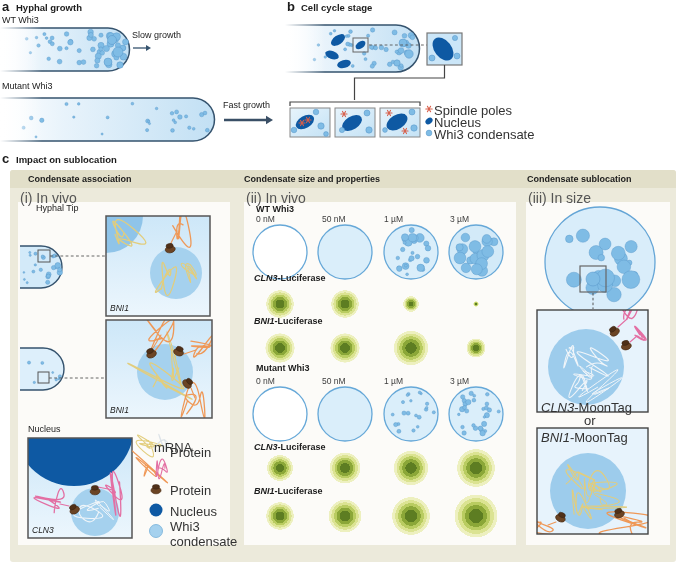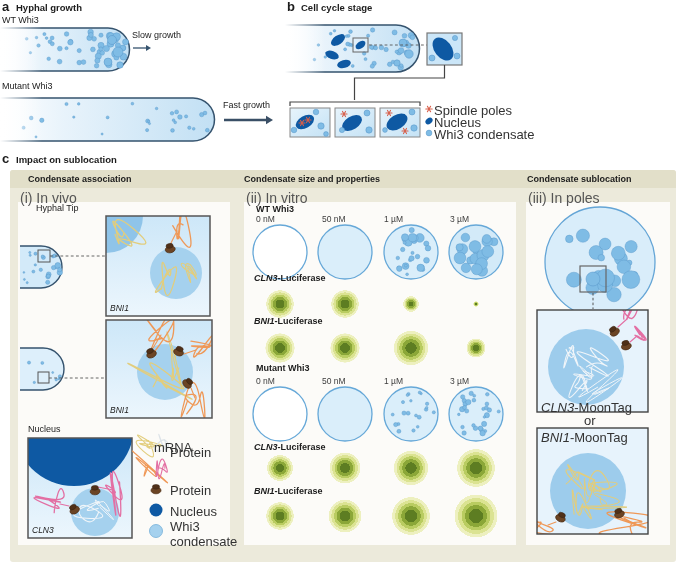--- a/index.html
+++ b/index.html
@@ -590,7 +590,7 @@
   <div class="t colhead" style="left:244px;top:174px">Condensate size and properties</div>
   <div class="t colhead" style="left:527px;top:174px">Condensate sublocation</div>
   <div class="t tiny2" style="left:20px;top:190px">(i) In vivo</div>
-  <div class="t tiny2" style="left:246px;top:190px">(ii) In vitro</div>
+  <div class="t tiny2" style="left:246px;top:190px">(ii) In vivo</div>
   <div class="t tiny2" style="left:528px;top:190px">(iii) In poles</div>
 
   <div class="t small" style="left:36px;top:203px">Hyphal Tip</div>

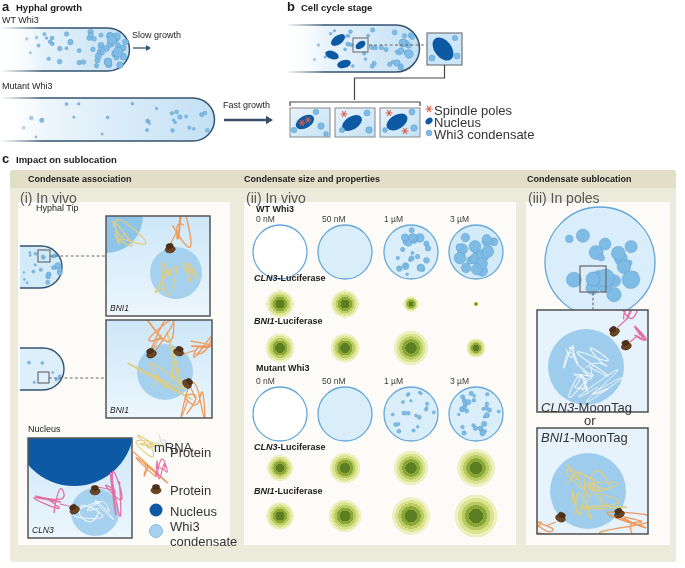--- a/index.html
+++ b/index.html
@@ -591,7 +591,7 @@
   <div class="t colhead" style="left:527px;top:174px">Condensate sublocation</div>
   <div class="t tiny2" style="left:20px;top:190px">(i) In vivo</div>
   <div class="t tiny2" style="left:246px;top:190px">(ii) In vivo</div>
-  <div class="t tiny2" style="left:528px;top:190px">(iii) In poles</div>
+  <div class="t tiny2" style="left:528px;top:190px">(iii) In size</div>
 
   <div class="t small" style="left:36px;top:203px">Hyphal Tip</div>
   <div class="t gene" style="left:110px;top:304px">BNI1</div>

